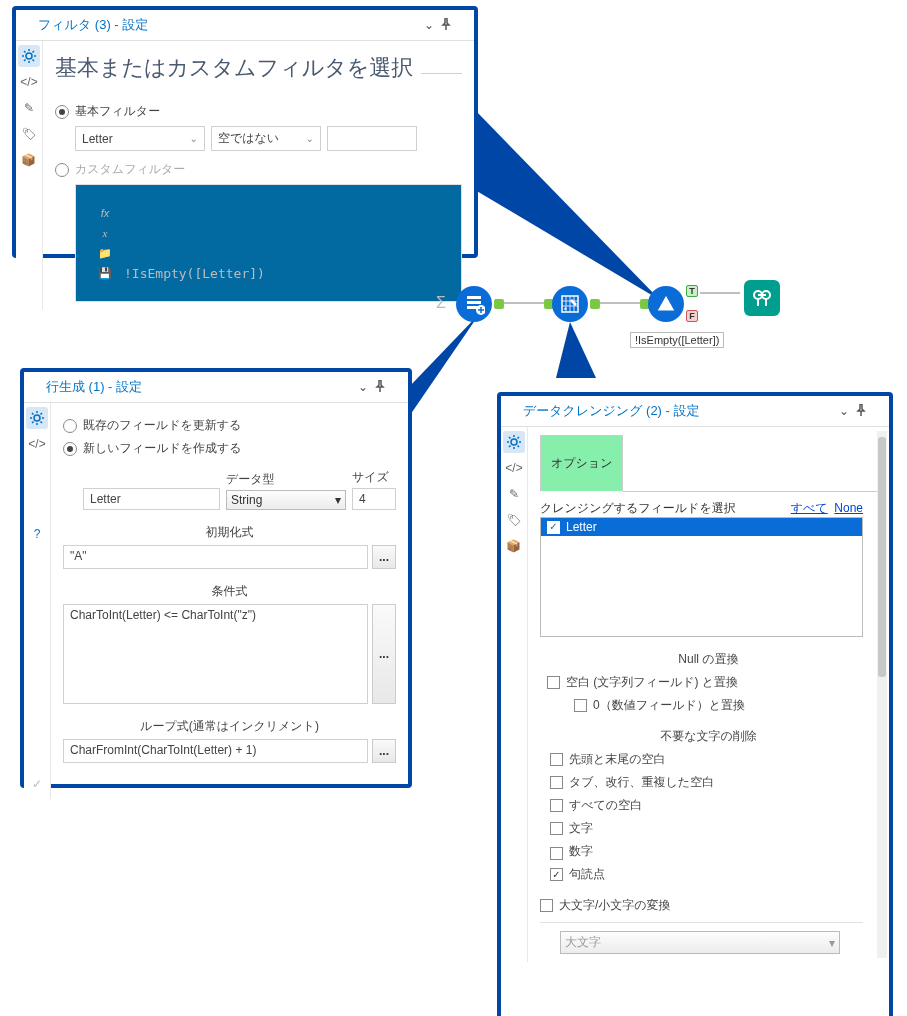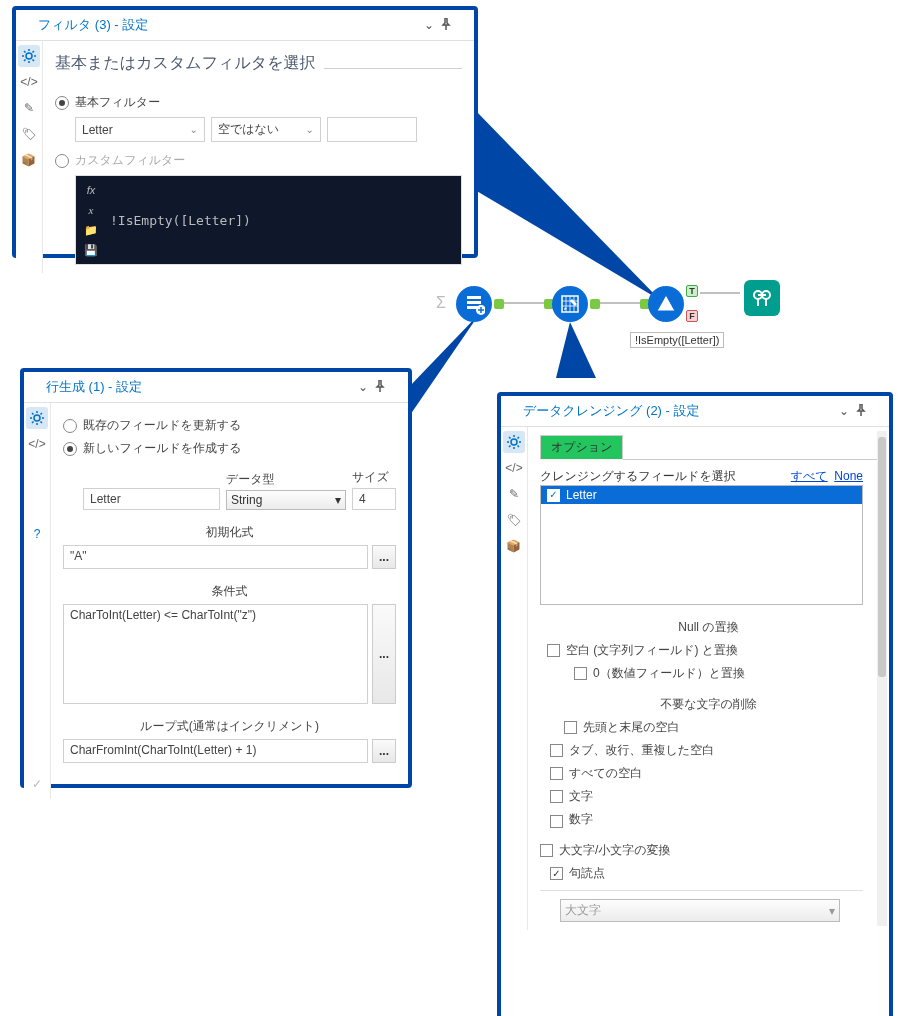--- a/index.html
+++ b/index.html
@@ -60,7 +60,7 @@
     overflow: auto;
   }
   .heading {
-    font-size: 16px;
+    font-size: 22px;
     color: #4a5a70;
     font-weight: 300;
     margin: 4px 0 12px 0;

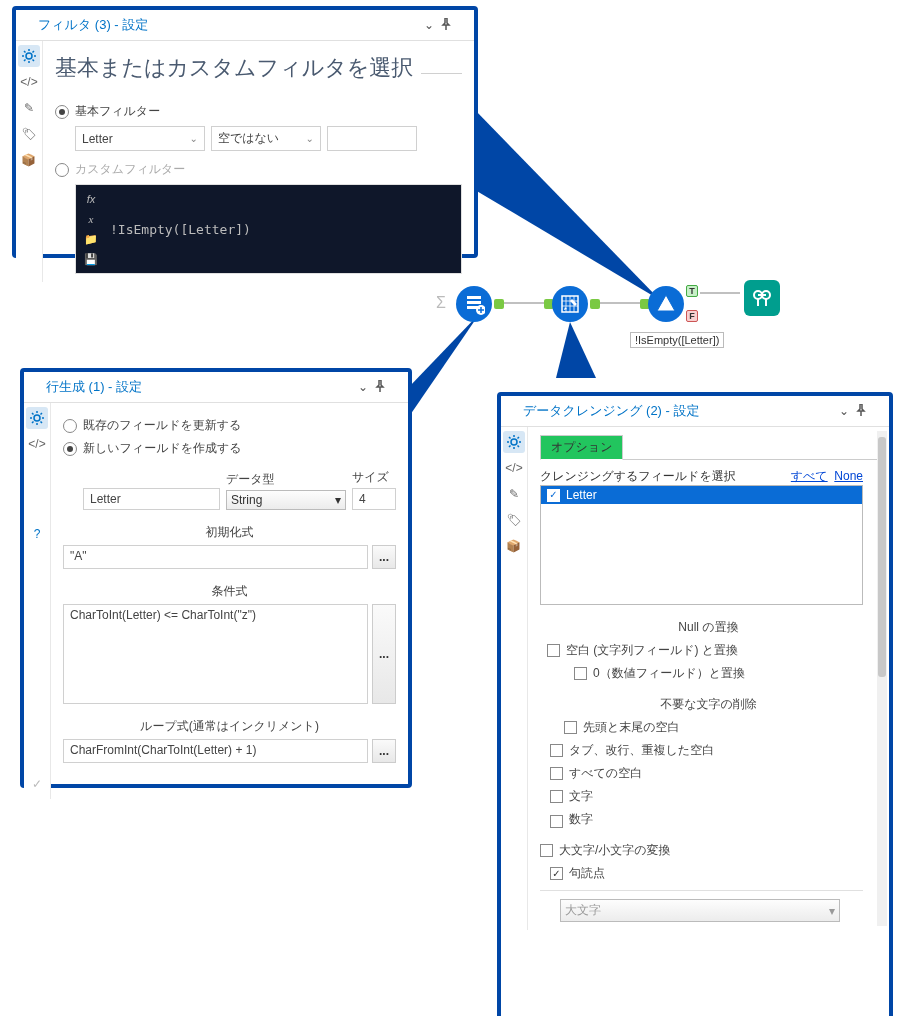--- a/index.html
+++ b/index.html
@@ -138,11 +138,11 @@
   
   .fx-block {
     border: 1px solid #e0e0e0;
-    background: #0f172a;
-    padding: 6px;
+    background: #0369a1;
+    padding: 20px;
     margin-left: 20px;
     display: flex;
-    align-items: center;
+    align-items: flex-end;
     gap: 6px;
   }
   .fx-toolbar {

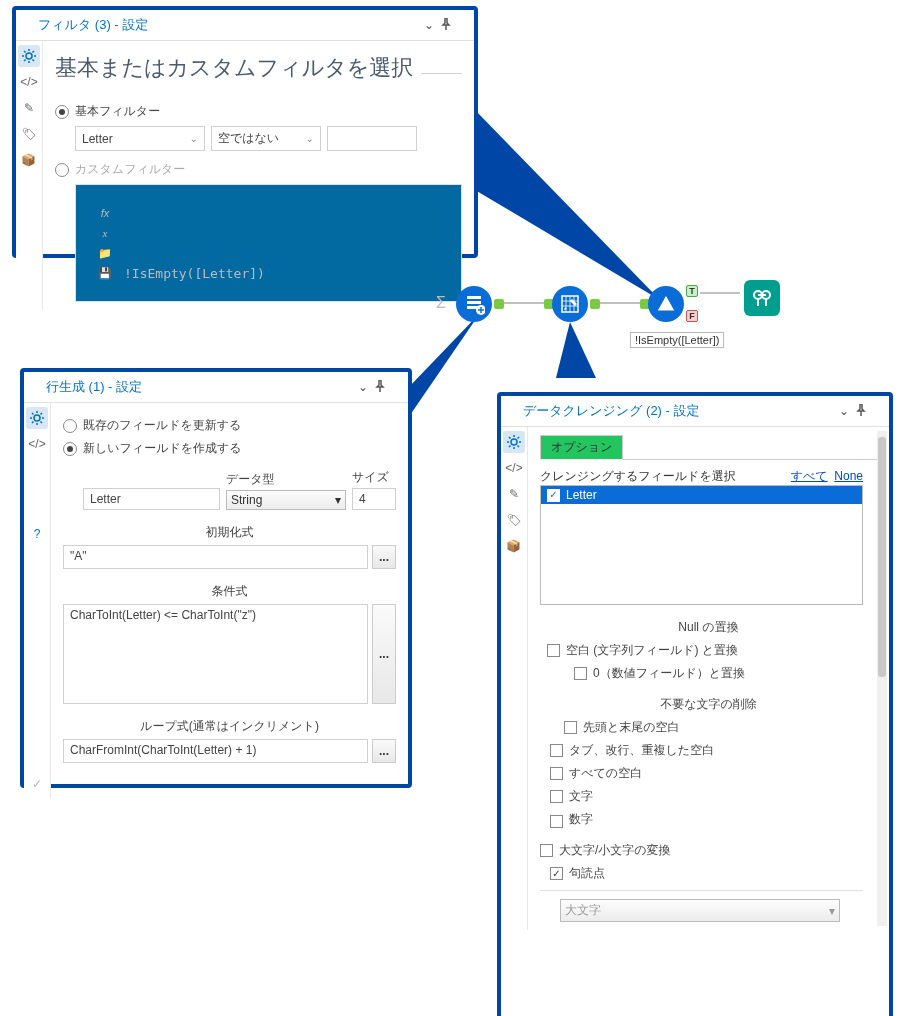--- a/index.html
+++ b/index.html
@@ -163,8 +163,8 @@
   .tab {
     border: 1px solid #ccc;
     border-bottom: 1px solid #fff;
-    padding: 3px 10px;
-    background: #22c55e;
+    padding: 19px 10px;
+    background: #86efac;
     margin-bottom: -1px;
   }
 

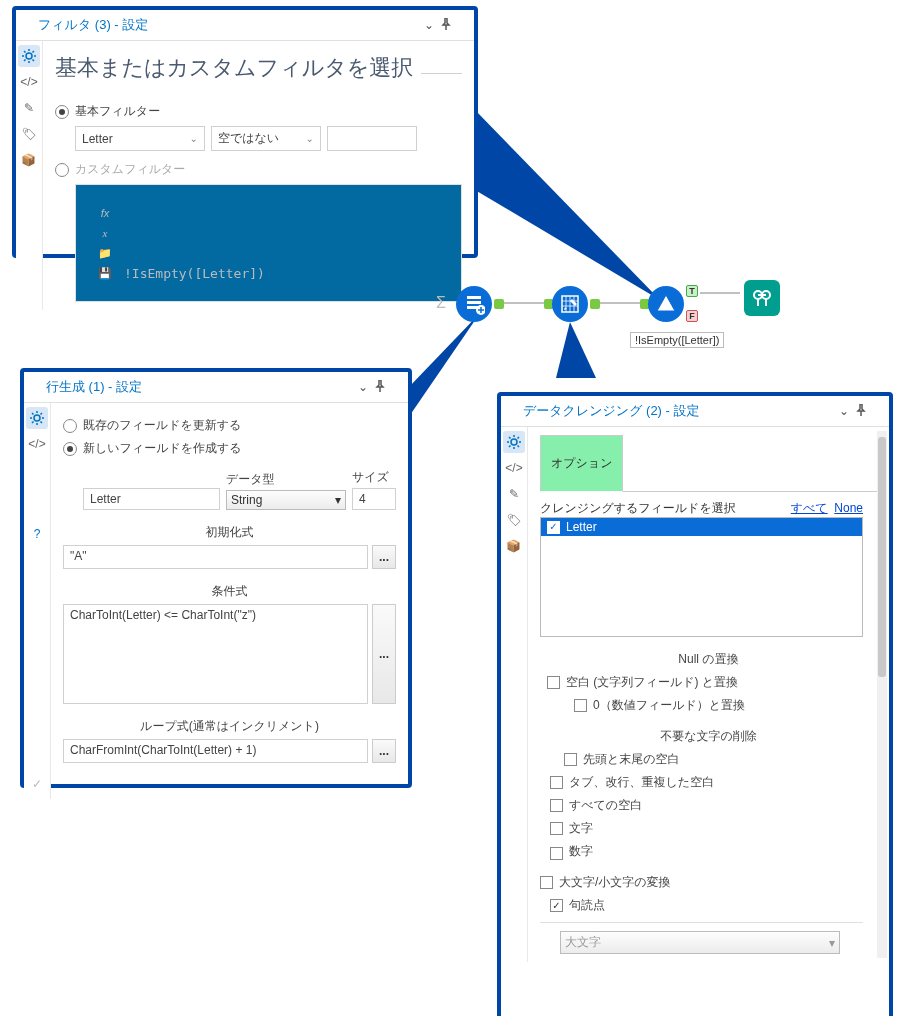--- a/index.html
+++ b/index.html
@@ -433,7 +433,7 @@
       </div>
 
       <div class="section-title" style="margin-top:14px;">不要な文字の削除</div>
-      <div class="radio-row" style="margin-left:24px;">
+      <div class="radio-row" style="margin-left:10px;">
         <span class="checkbox"></span>
         <span>先頭と末尾の空白</span>
       </div>

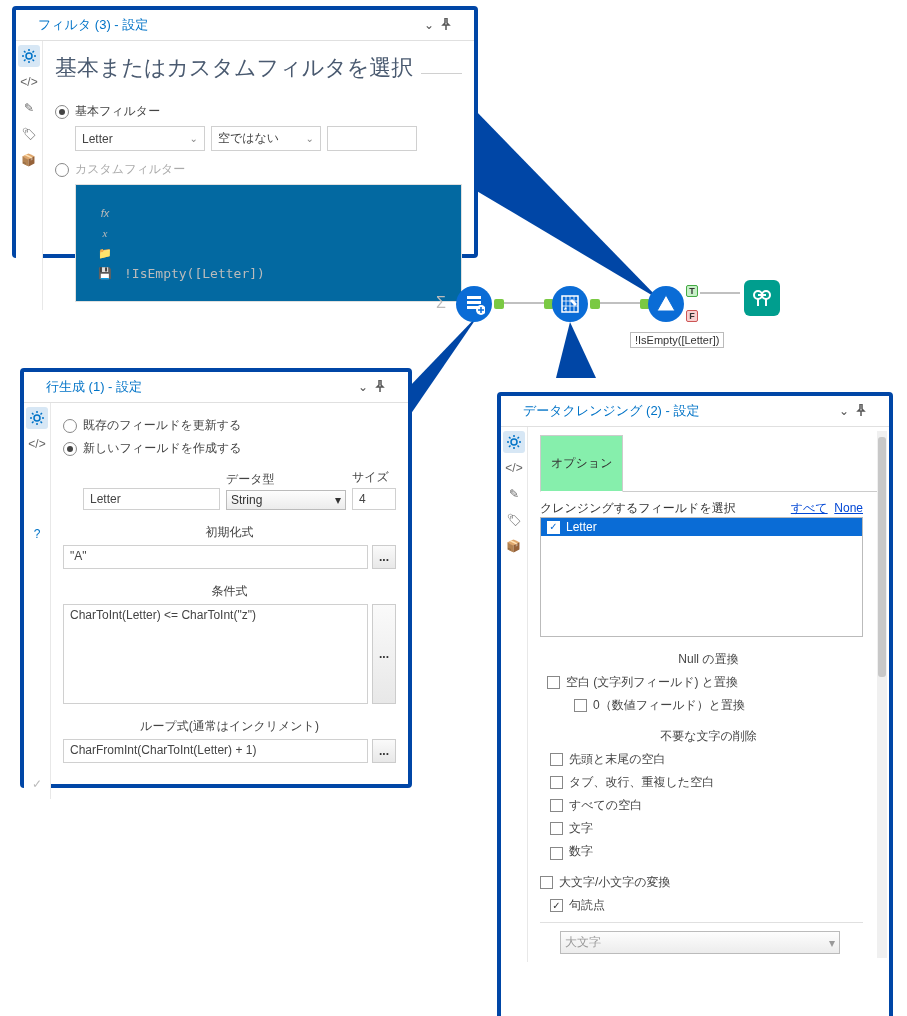--- a/index.html
+++ b/index.html
@@ -453,14 +453,14 @@
         <span class="checkbox"></span>
         <span>数字</span>
       </div>
-      <div class="radio-row" style="margin-top:14px;">
-        <span class="checkbox"></span>
-        <span>大文字/小文字の変換</span>
-      </div>
-
       <div class="radio-row" style="margin-left:10px;">
         <span class="checkbox checked"></span>
         <span>句読点</span>
+      </div>
+
+      <div class="radio-row" style="margin-top:14px;">
+        <span class="checkbox"></span>
+        <span>大文字/小文字の変換</span>
       </div>
       <hr class="hr-thin" style="margin-right:14px;">
       <div class="select disabled" style="width:280px; margin-left:20px;">

